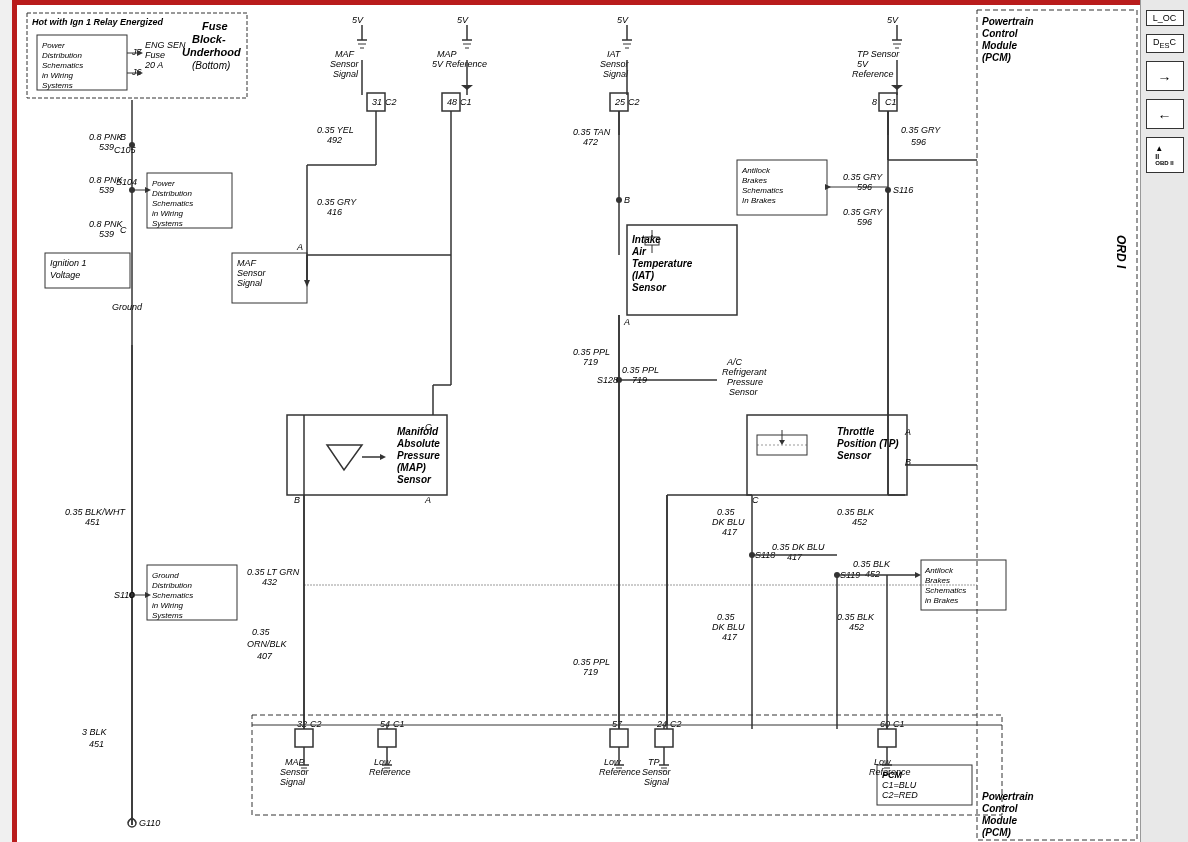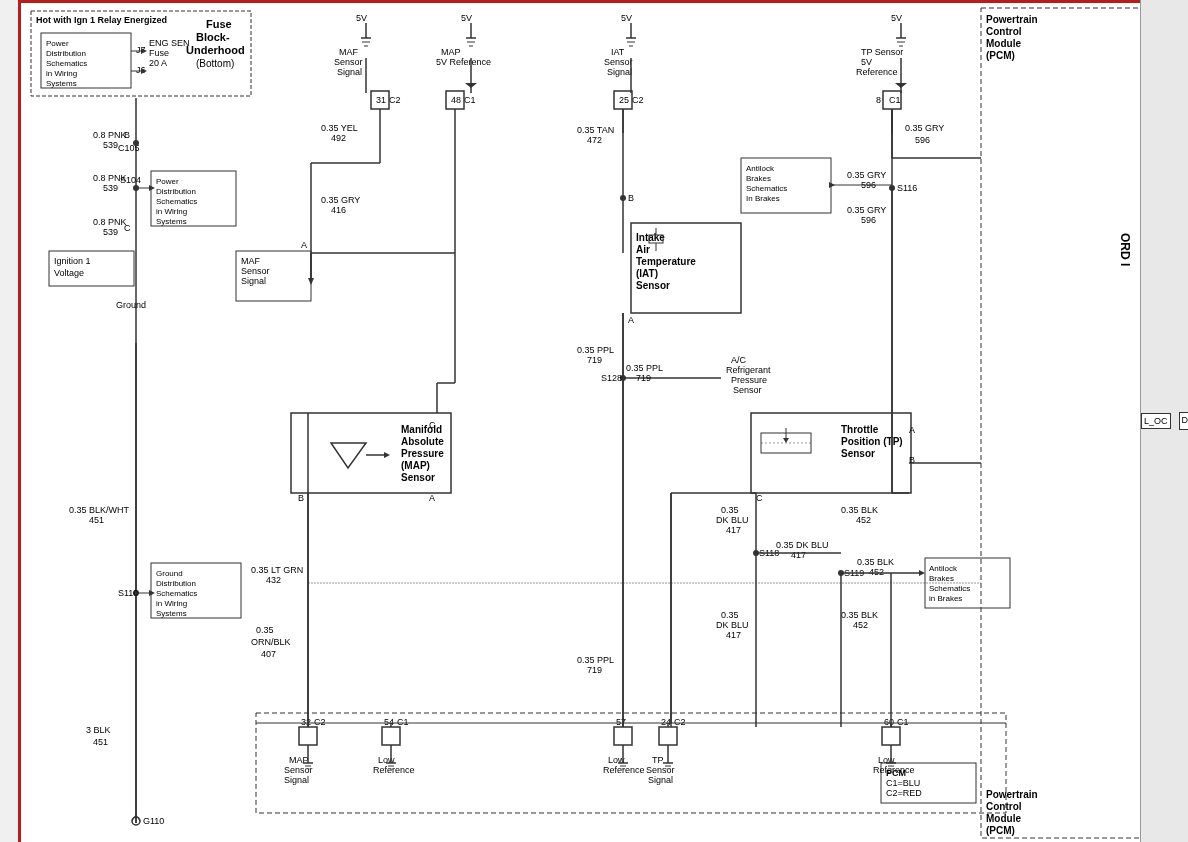--- a/index.html
+++ b/index.html
@@ -14,11 +14,12 @@
     }
     #diagram-container {
       position: absolute;
-      top: 0; left: 18px;
+      top: 0; left: 12px;
       width: 1140px;
       height: 842px;
       background: white;
-      border: 3px solid #b91c1c;
+      border: 5px solid #b91c1c;
+      font-style: italic;
     }
     
     #right-panel {

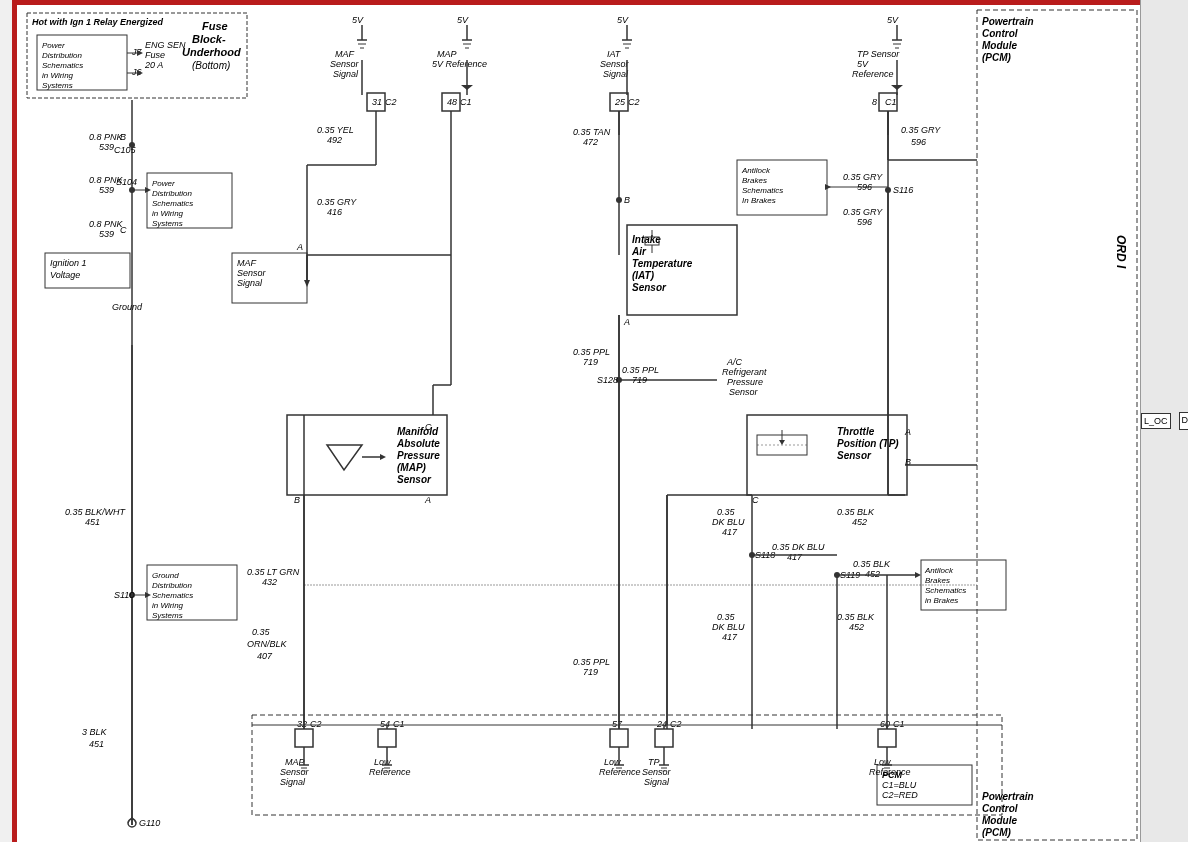--- a/index.html
+++ b/index.html
@@ -30,8 +30,9 @@
       background: #e8e8e8;
       border-left: 1px solid #999;
       display: flex;
-      flex-direction: row;
+      flex-direction: column;
       align-items: center;
+      padding-top: 10px;
       gap: 8px;
     }
     .legend-box {

